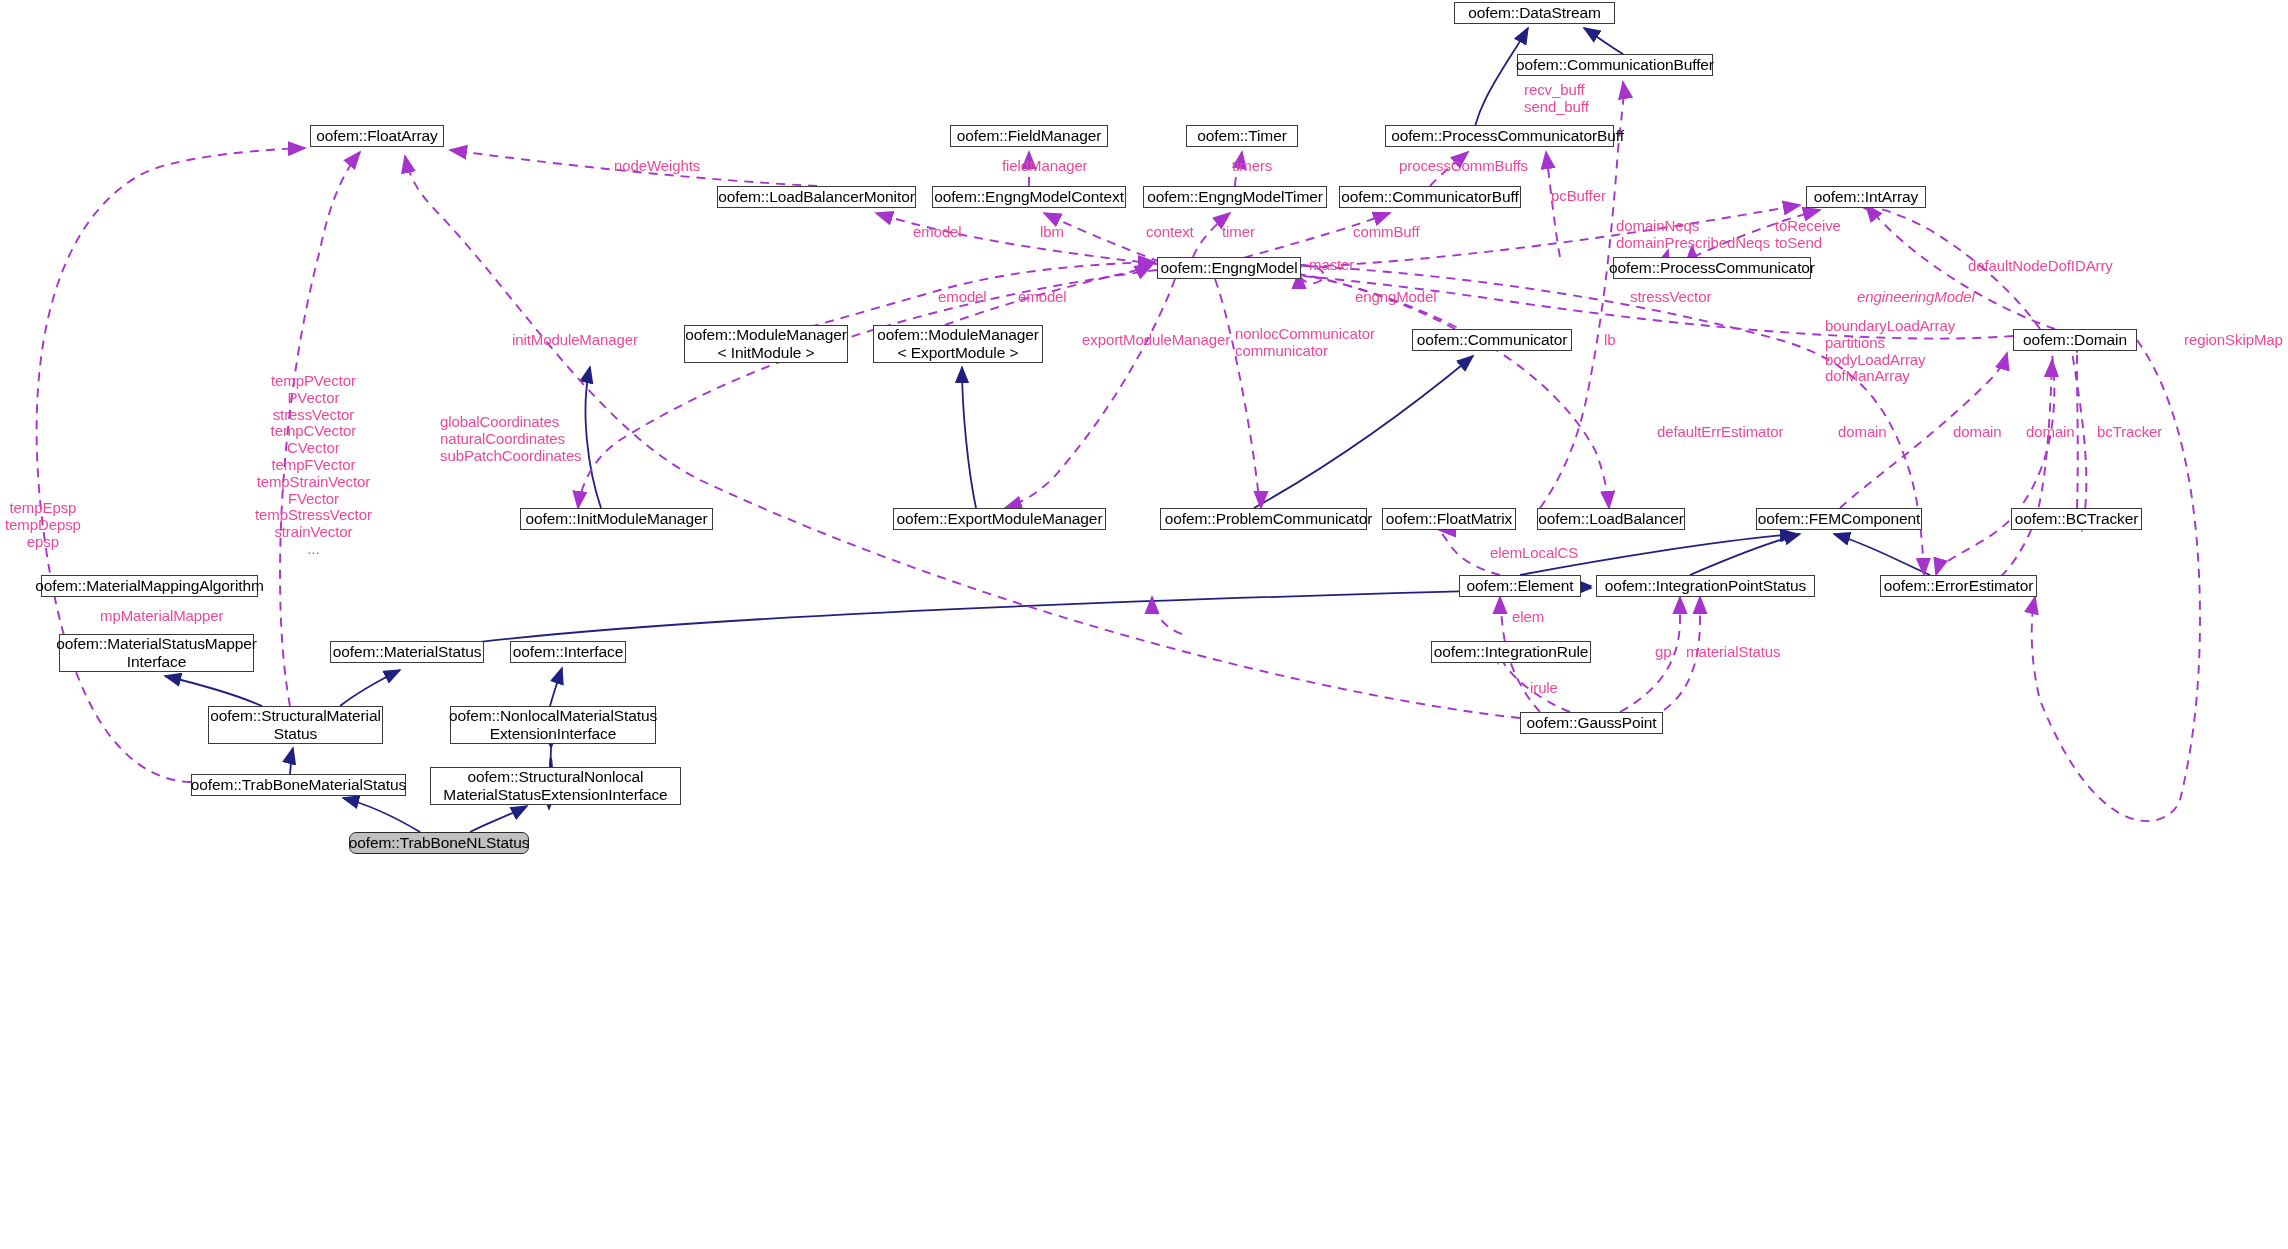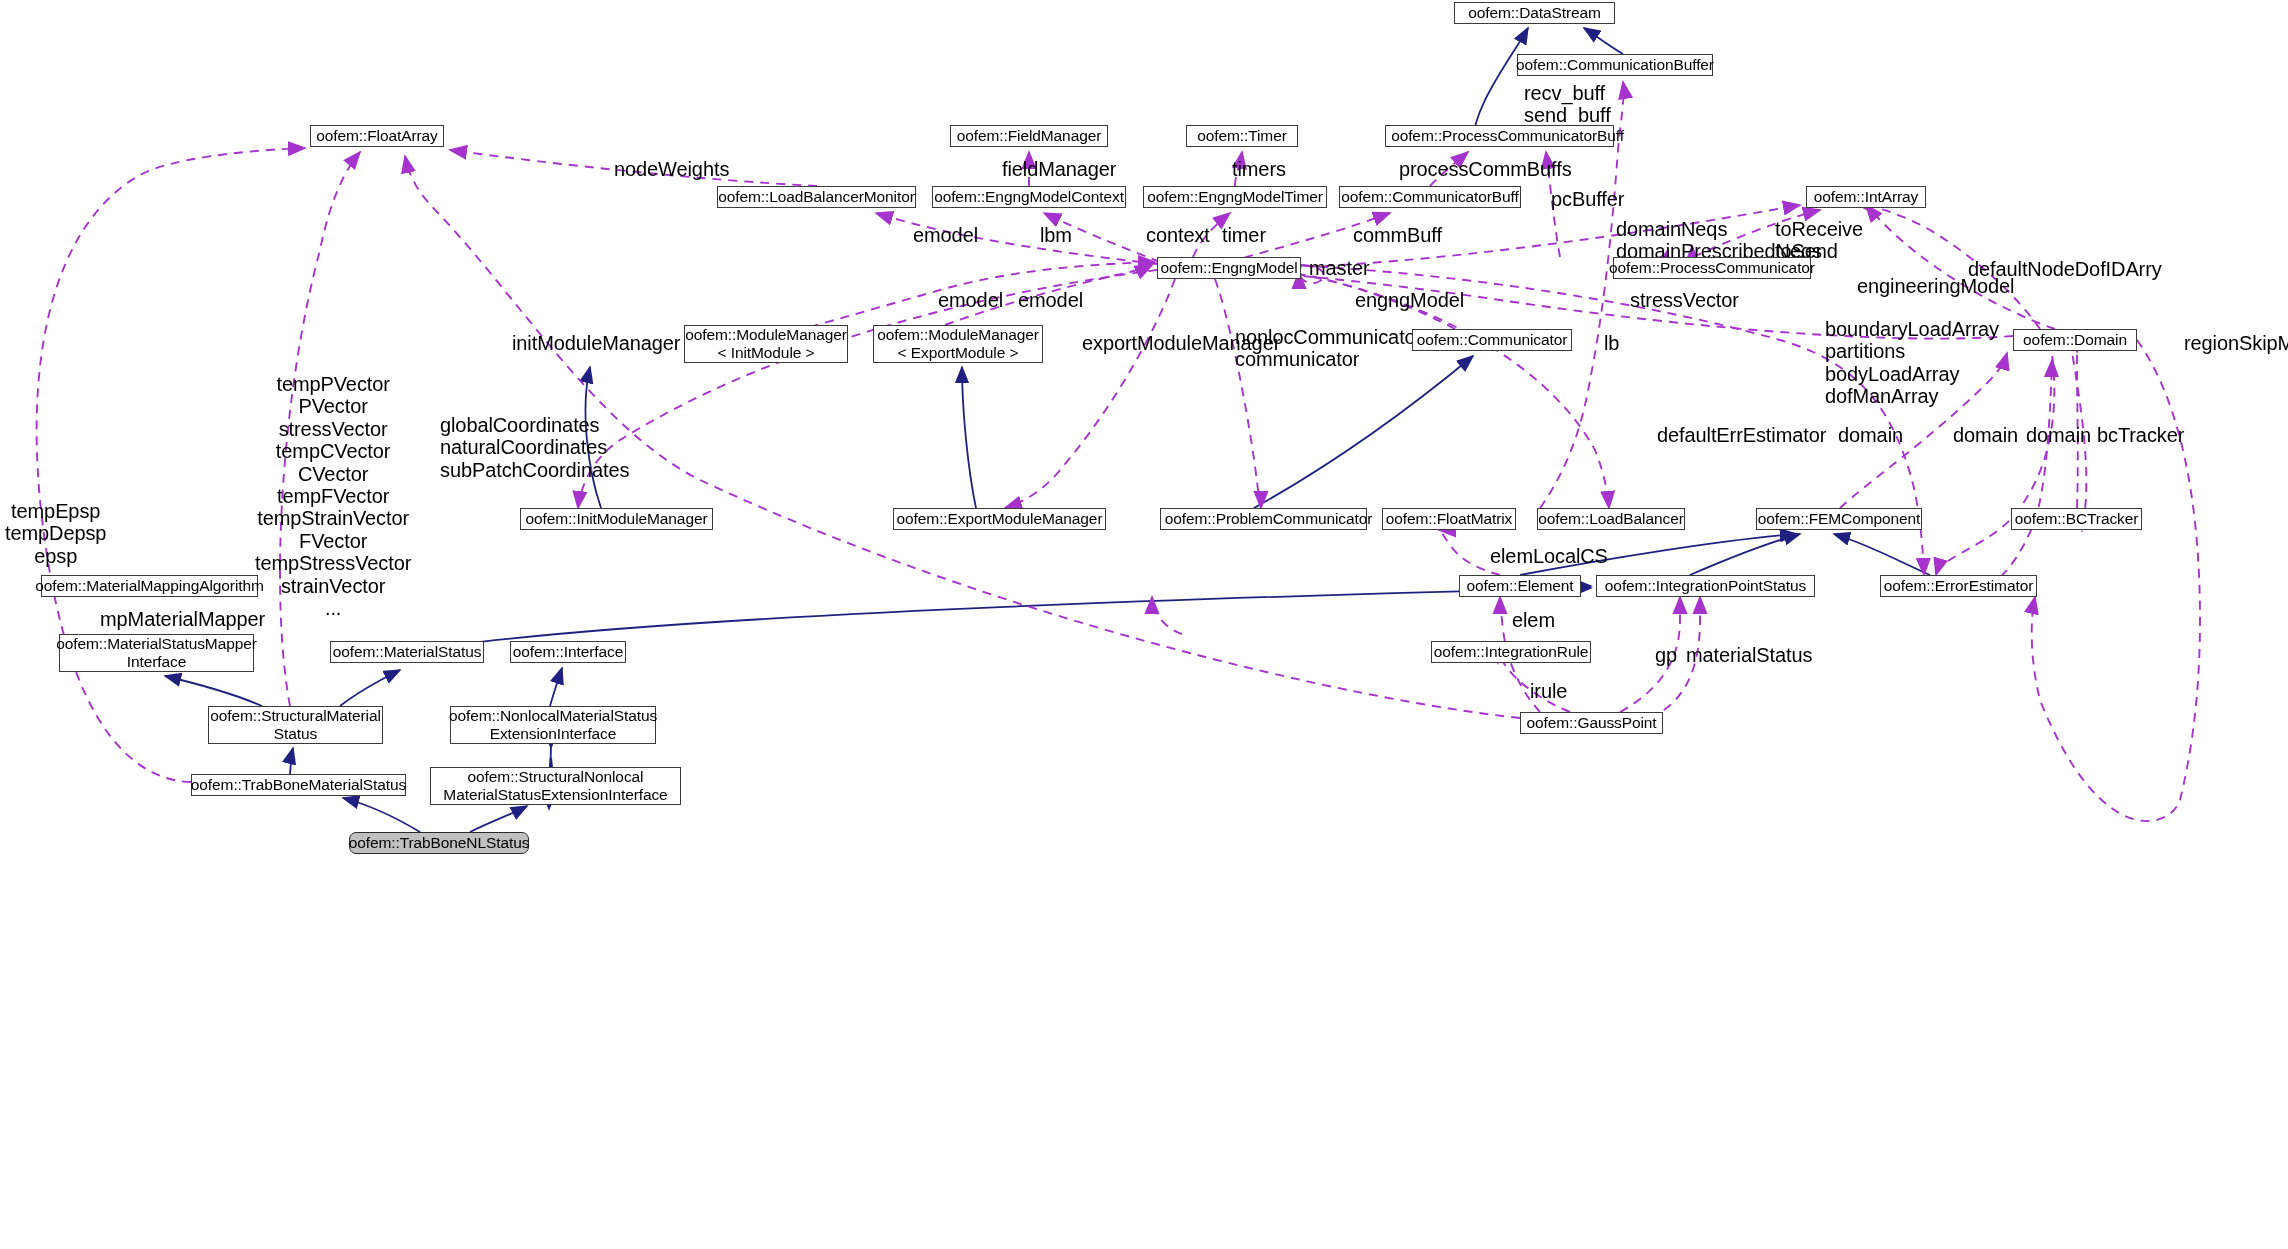--- a/index.html
+++ b/index.html
@@ -47,9 +47,9 @@
   }
   .edge-label {
     position: absolute;
-    font-size: 20px;
+    font-size: 15px;
     line-height: 1.12;
-    color: #000000;
+    color: #ec4899;
     white-space: pre;
     text-align: center;
     z-index: 4;

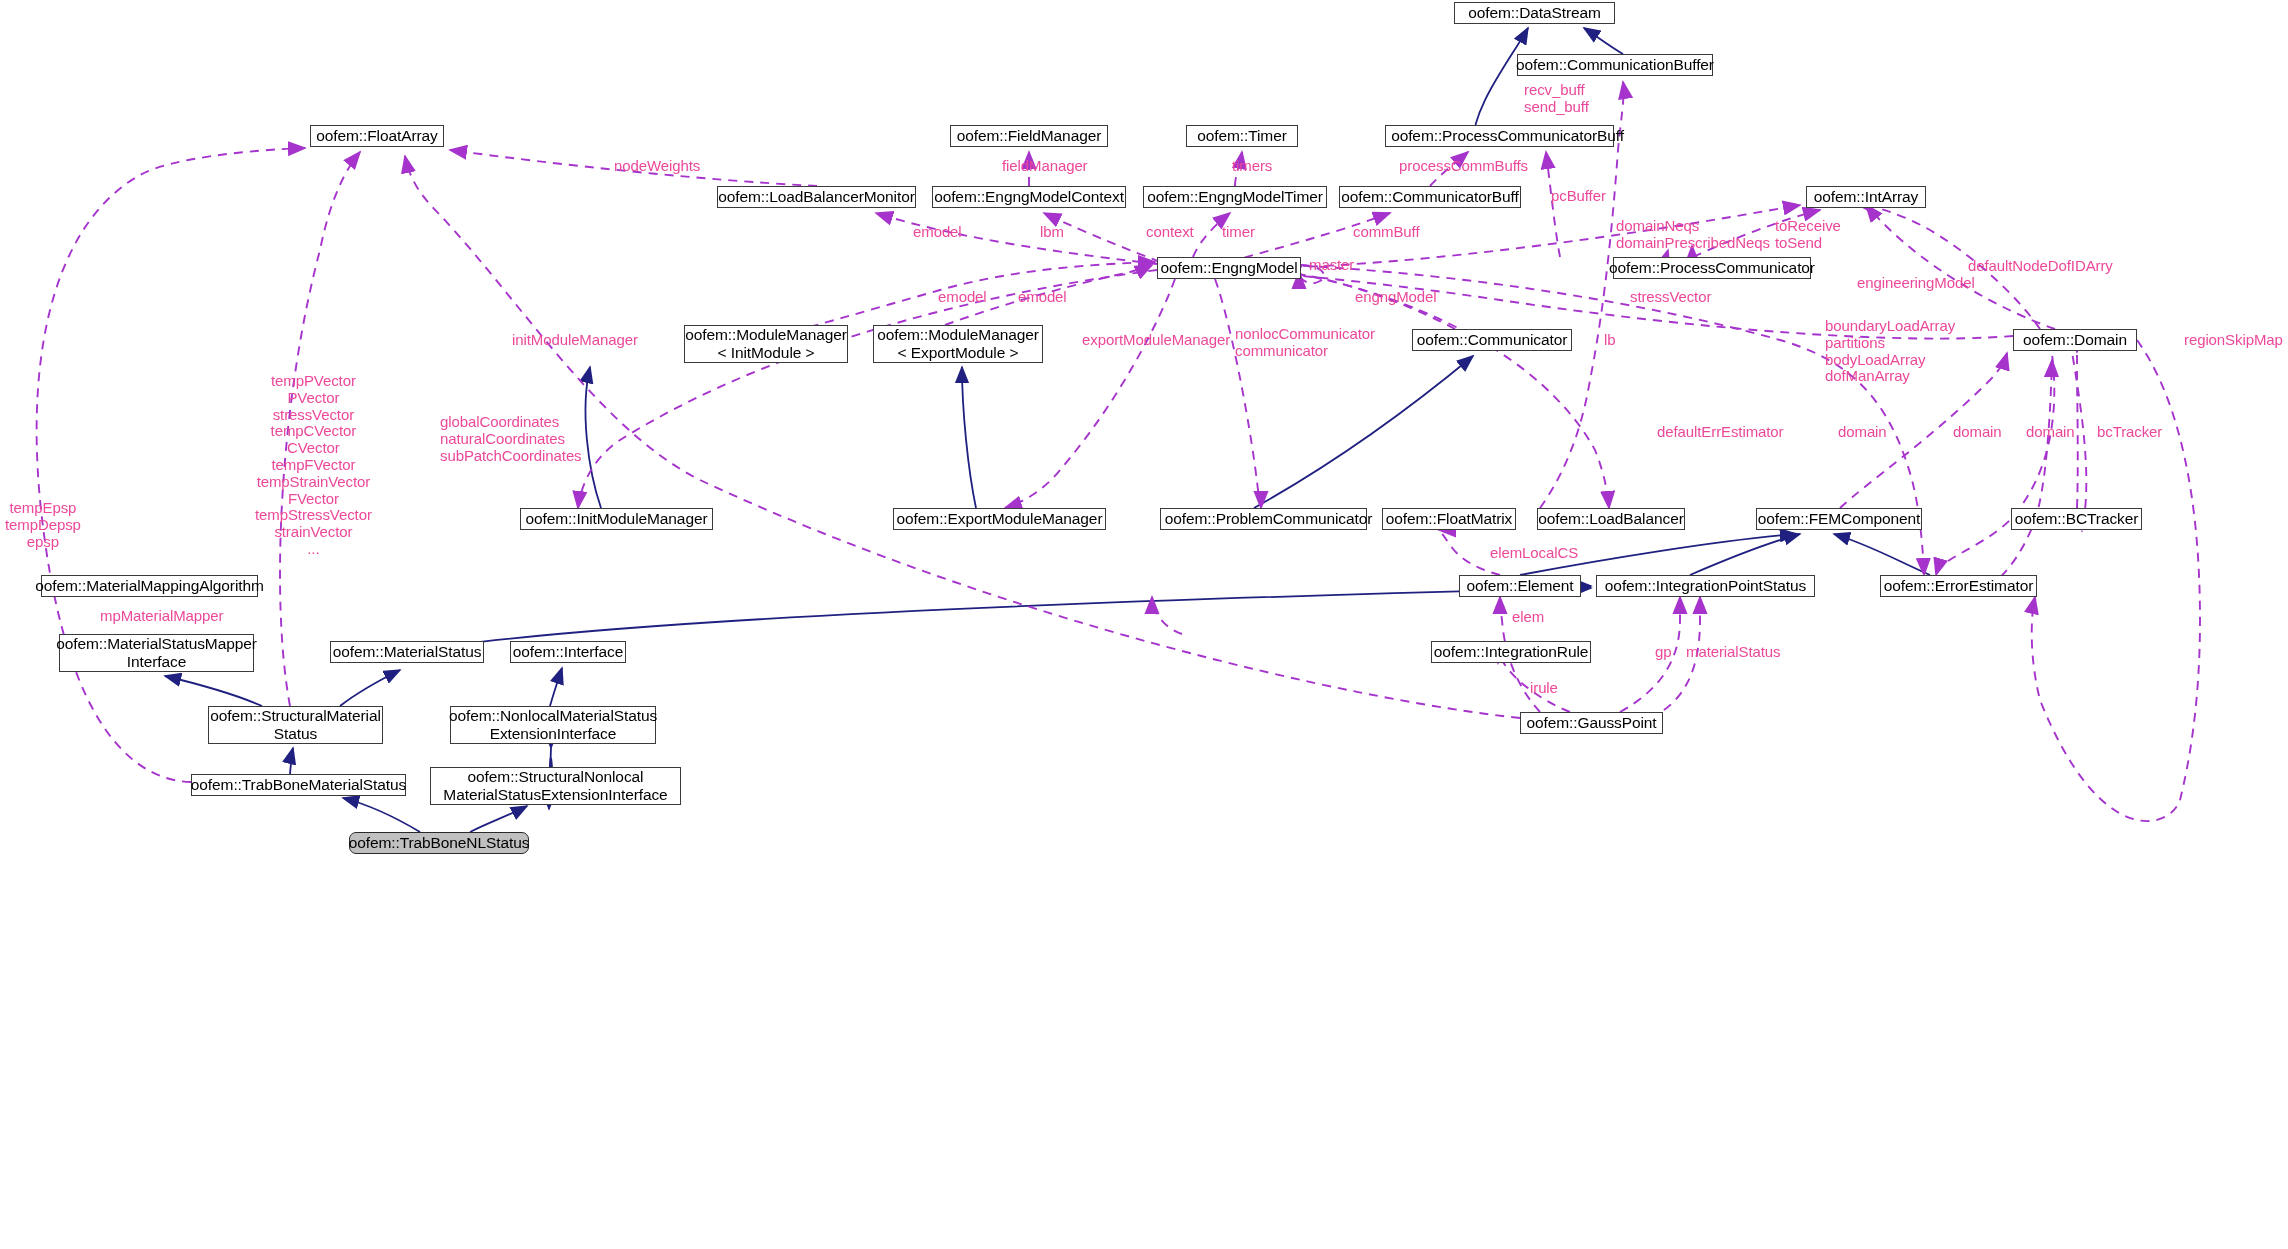--- a/index.html
+++ b/index.html
@@ -207,7 +207,7 @@
       <div class="edge-label left" style="left: 1018px; top: 289px;">emodel</div>
       <div class="edge-label left" style="left: 1355px; top: 289px;">engngModel</div>
       <div class="edge-label left" style="left: 1630px; top: 289px;">stressVector</div>
-      <div class="edge-label left" style="left: 1857px; top: 275px;">engineeringModel</div>
+      <div class="edge-label left" style="left: 1857px; top: 289px; font-style: italic;">engineeringModel</div>
       <div class="edge-label left" style="left: 1825px; top: 318px;">boundaryLoadArray
 partitions
 bodyLoadArray

